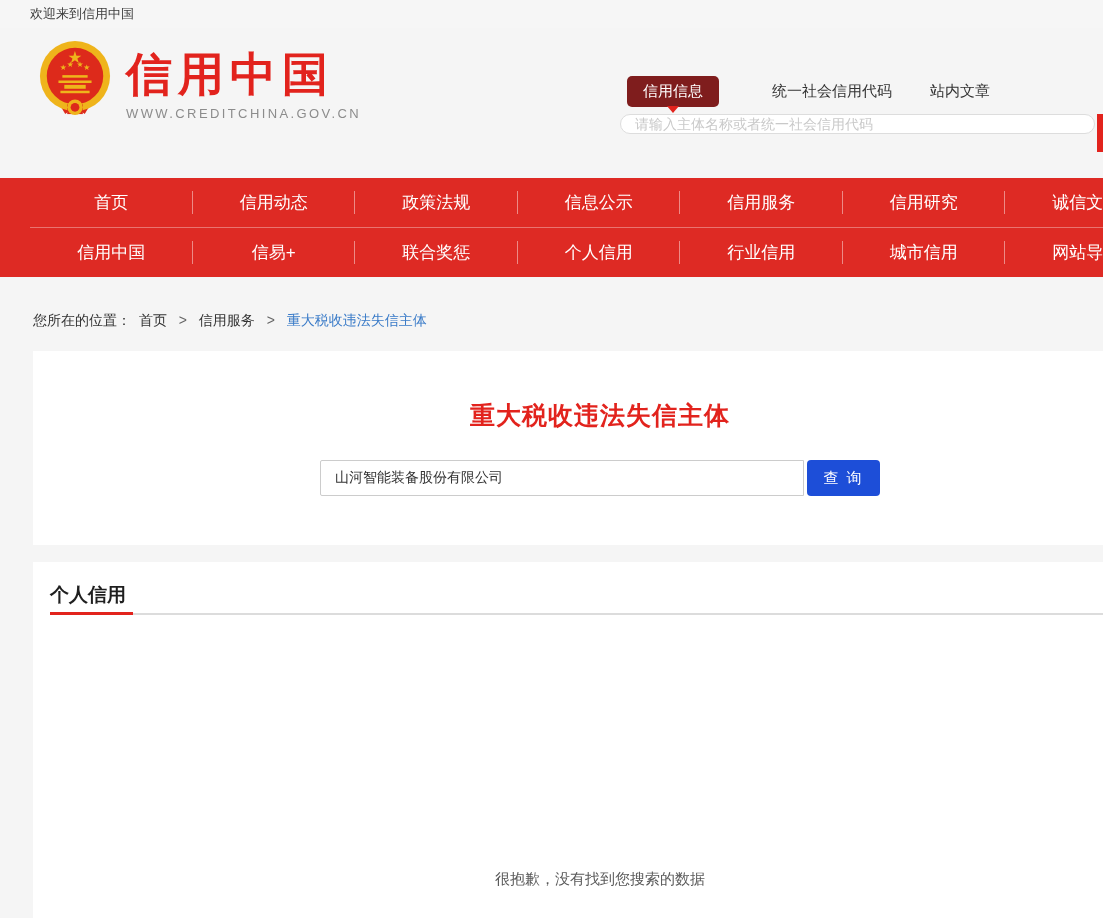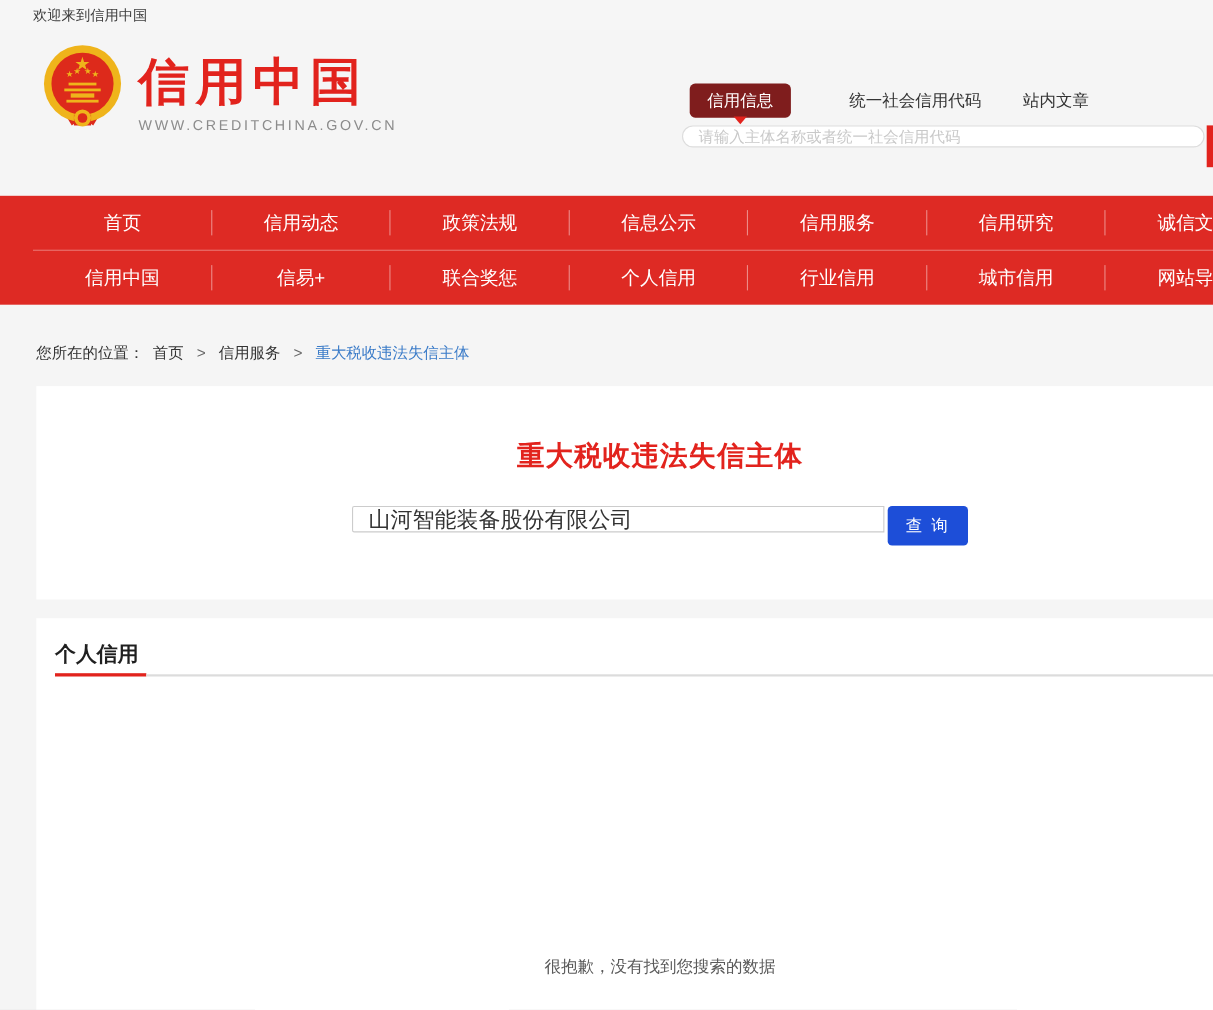--- a/index.html
+++ b/index.html
@@ -76,8 +76,8 @@
   }
   .query-row { margin-top: 30px; display: flex; justify-content: center; }
   .query-input {
-    width: 484px; height: 24px; border: 1px solid #ccc; border-radius: 2px 0 0 2px;
-    padding: 0 14px; font-size: 20px; color: #333; outline: none;
+    width: 484px; height: 36px; border: 1px solid #ccc; border-radius: 2px 0 0 2px;
+    padding: 0 14px; font-size: 14px; color: #333; outline: none;
     font-family: "Liberation Sans", "DejaVu Sans", sans-serif;
   }
   .query-btn {

